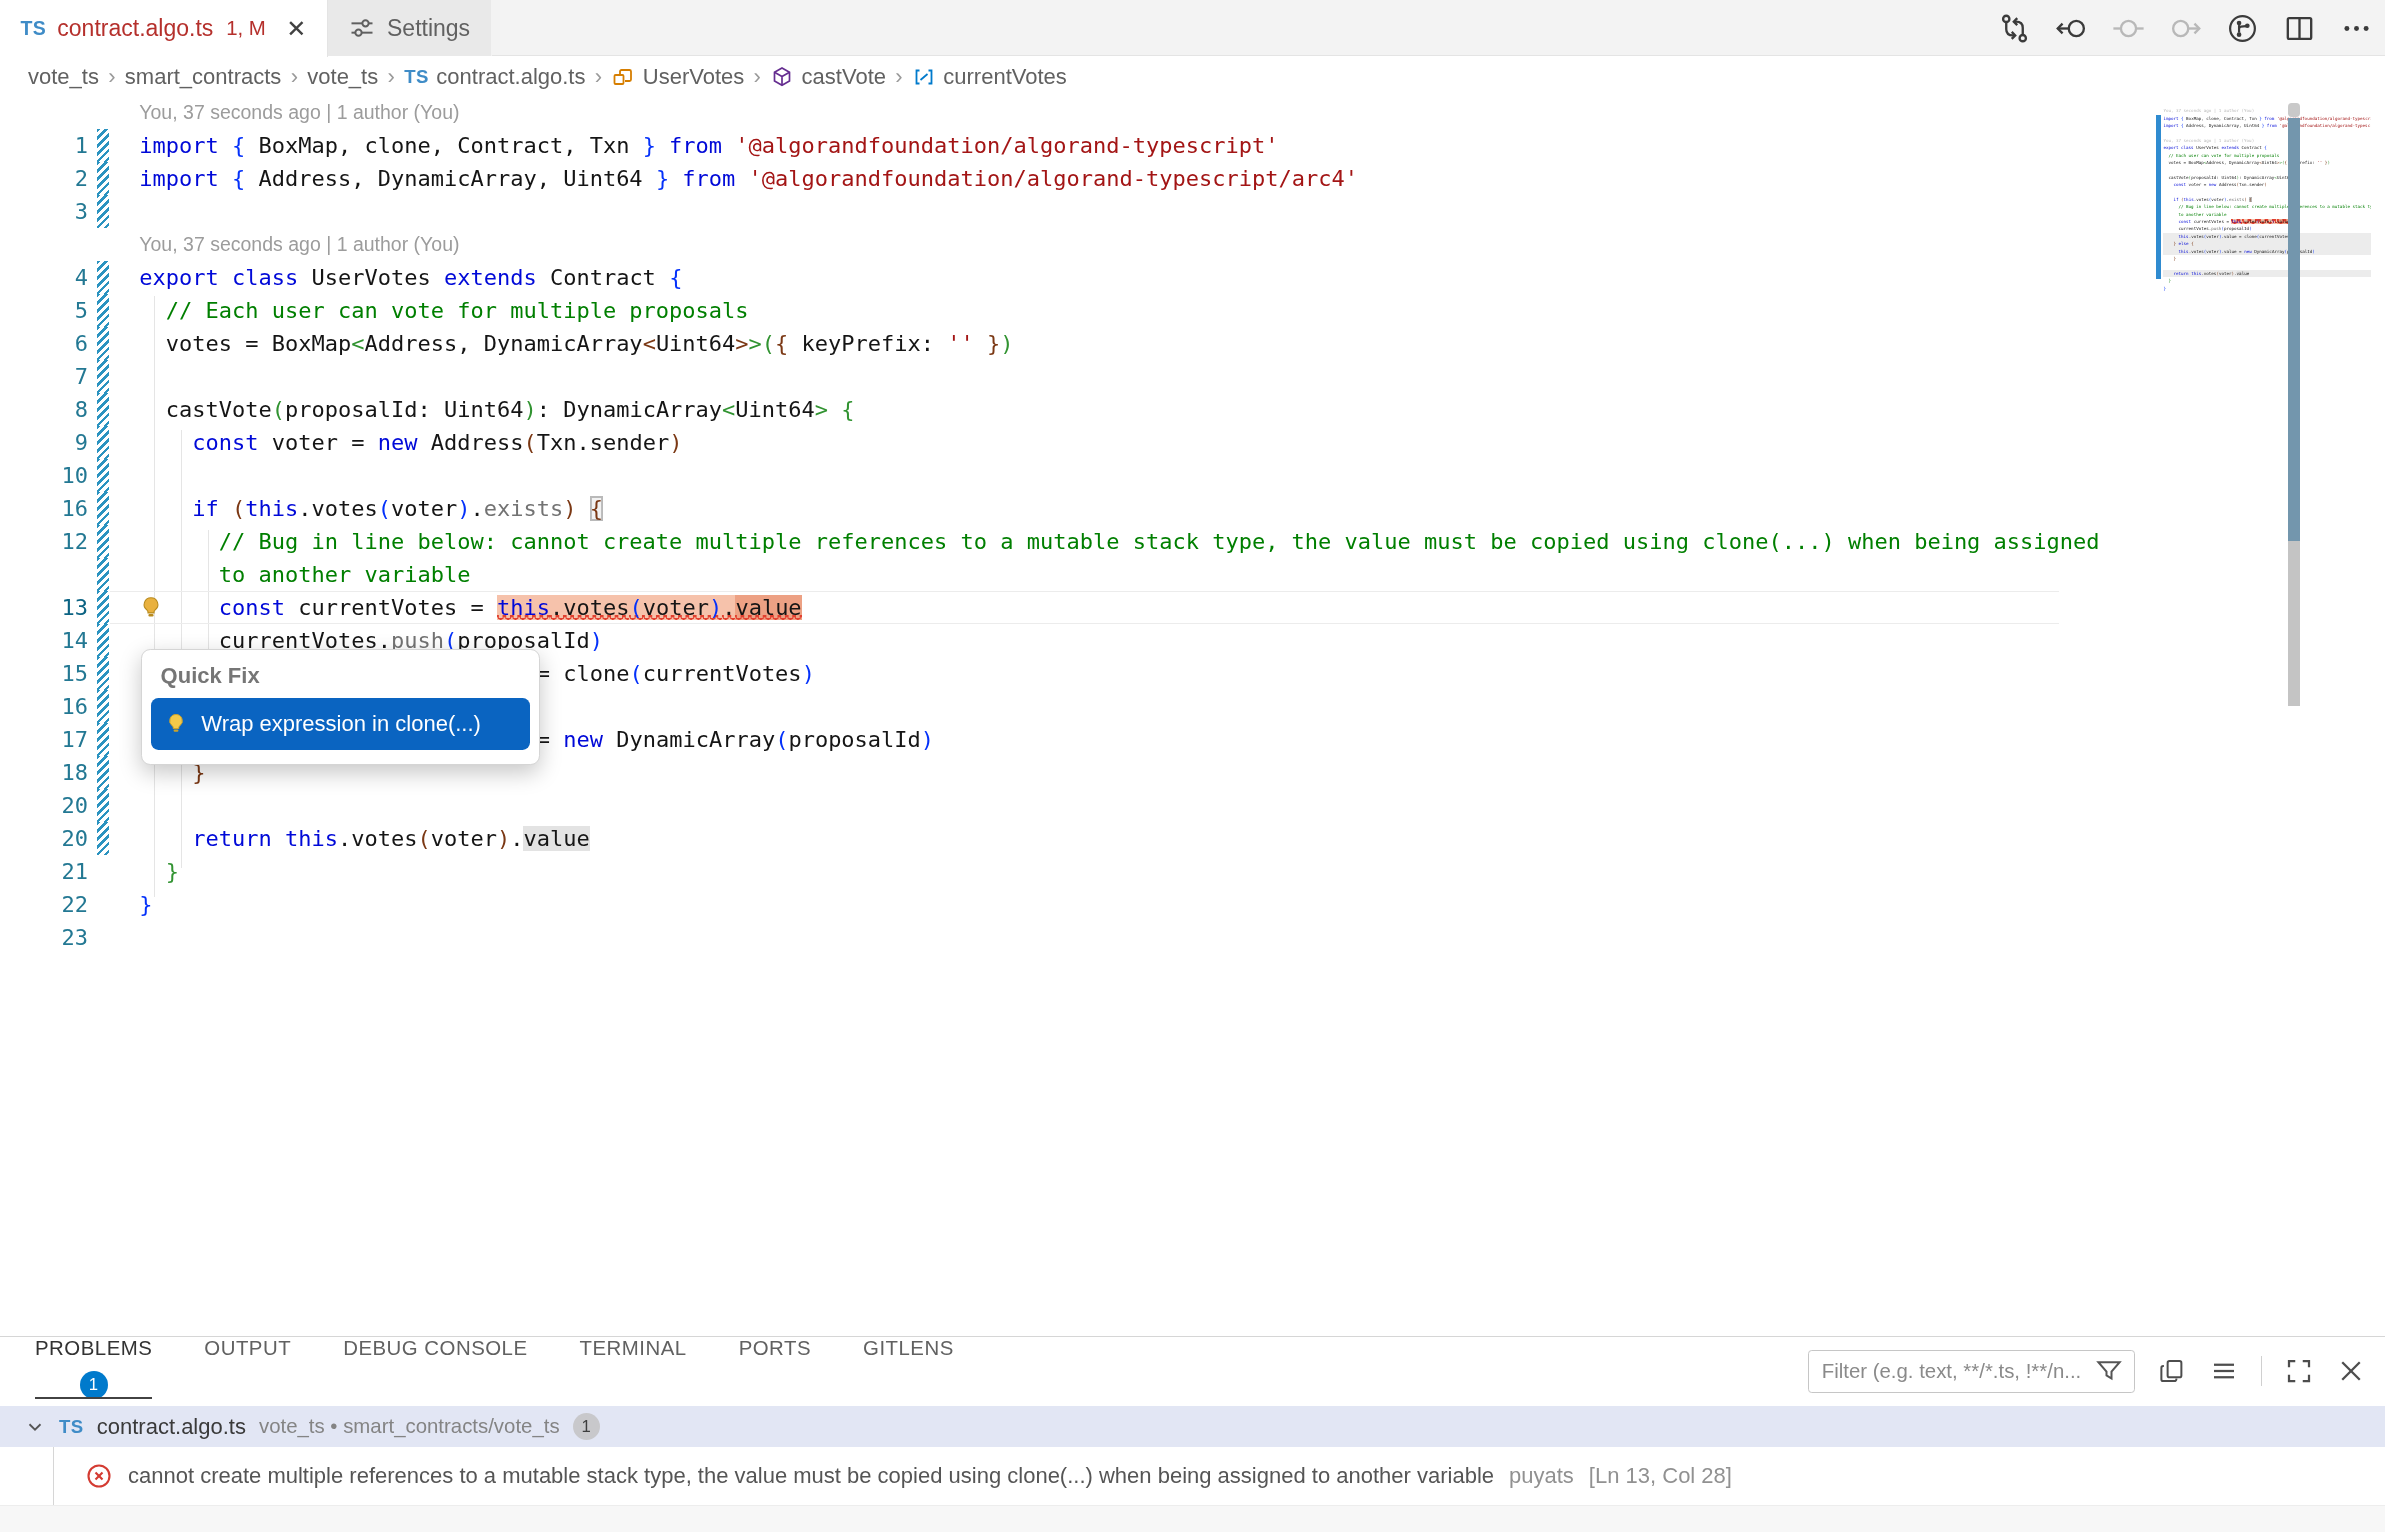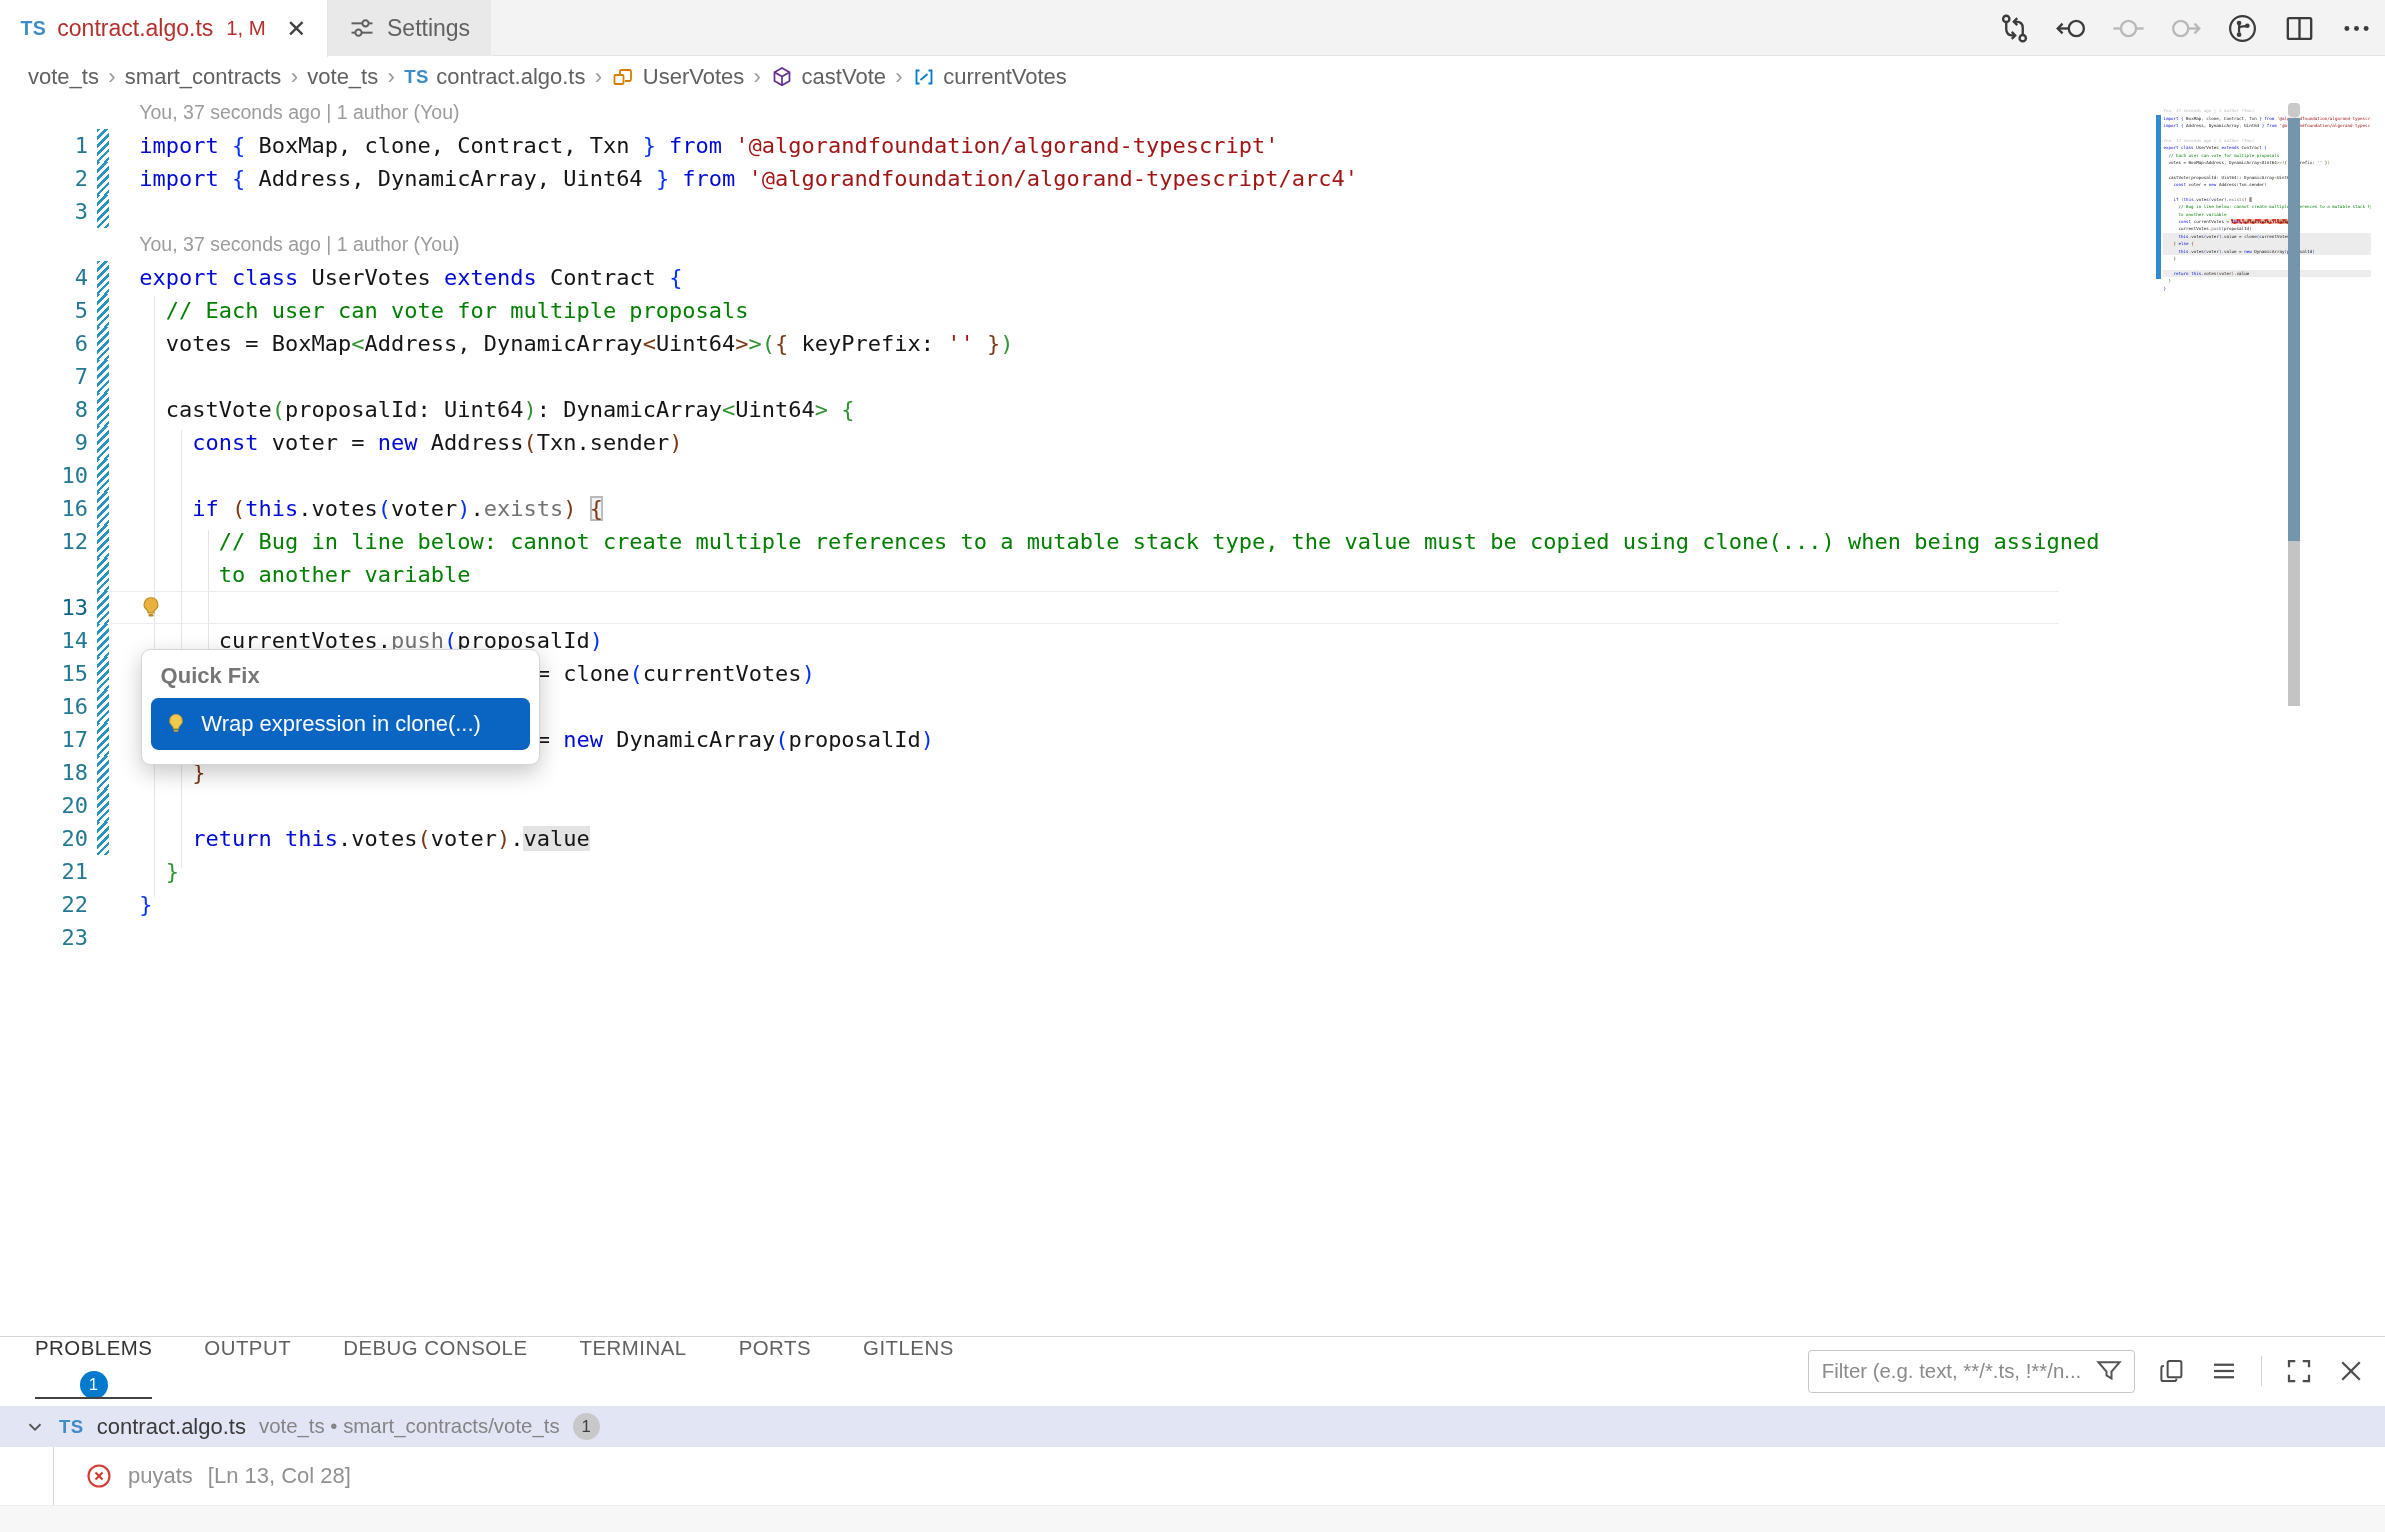--- a/index.html
+++ b/index.html
@@ -307,6 +307,7 @@
         <div class="row cur">
           <div class="ln">13</div>
           <div class="hatch on"></div>
+          <div class="code"><span class="t">      </span><span class="kw">const</span><span class="t"> currentVotes = </span><span class="kw err">this</span><span class="t err">.votes</span><span class="b1 err">(</span><span class="t err">voter</span><span class="b1 err">)</span><span class="t err">.</span><span class="t err2">value</span></div>
           <svg class="bulb" viewBox="0 0 24 24">
             <path fill="#e9b13e" stroke="#b88a1d" stroke-width="1" d="M12 2.5a6.3 6.3 0 0 1 3.7 11.4c-.5.4-.9 1-.9 1.7v.9H9.2v-.9c0-.7-.4-1.3-.9-1.7A6.3 6.3 0 0 1 12 2.5z"></path>
             <rect x="9.6" y="17.6" width="4.8" height="2.3" rx="1" fill="#b88a1d"></rect>

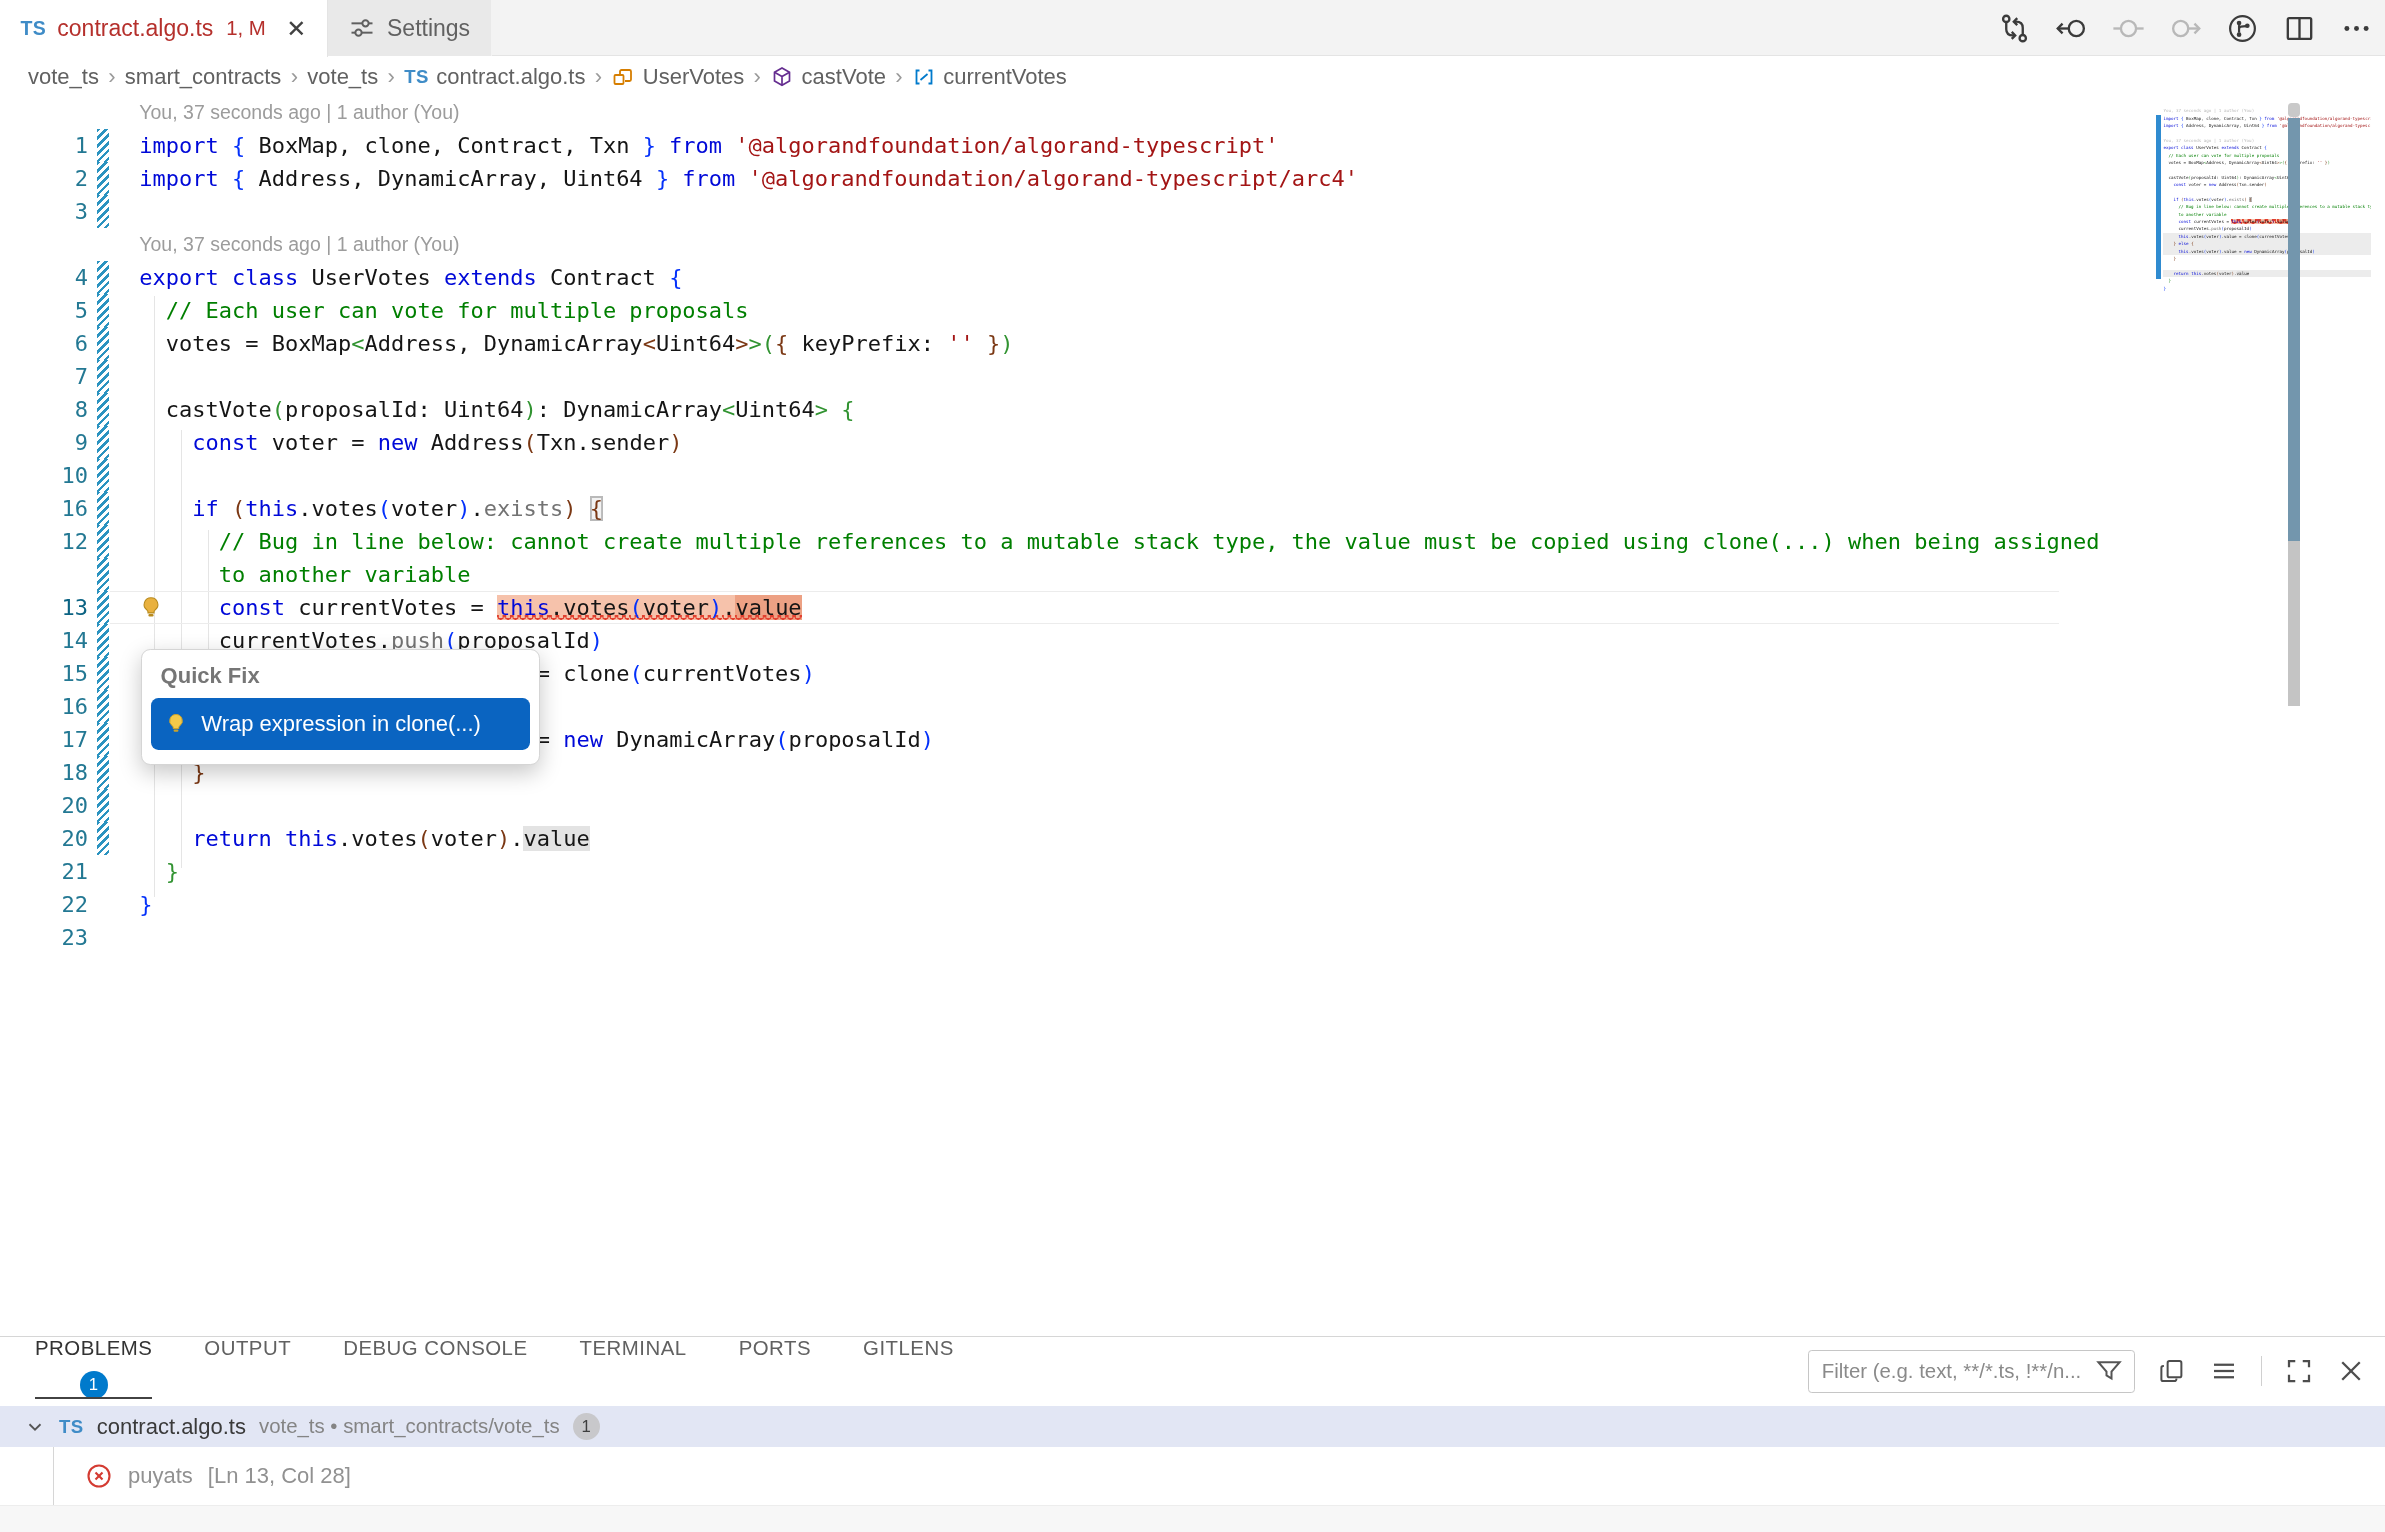--- a/index.html
+++ b/index.html
@@ -481,6 +481,7 @@
           <line x1="9" y1="9" x2="15" y2="15"></line>
           <line x1="15" y1="9" x2="9" y2="15"></line>
       </svg>
+      <span class="emsg">cannot create multiple references to a mutable stack type, the value must be copied using clone(...) when being assigned to another variable</span>
       <span class="esrc">puyats</span>
       <span class="eloc">[Ln 13, Col 28]</span>
     </div>

